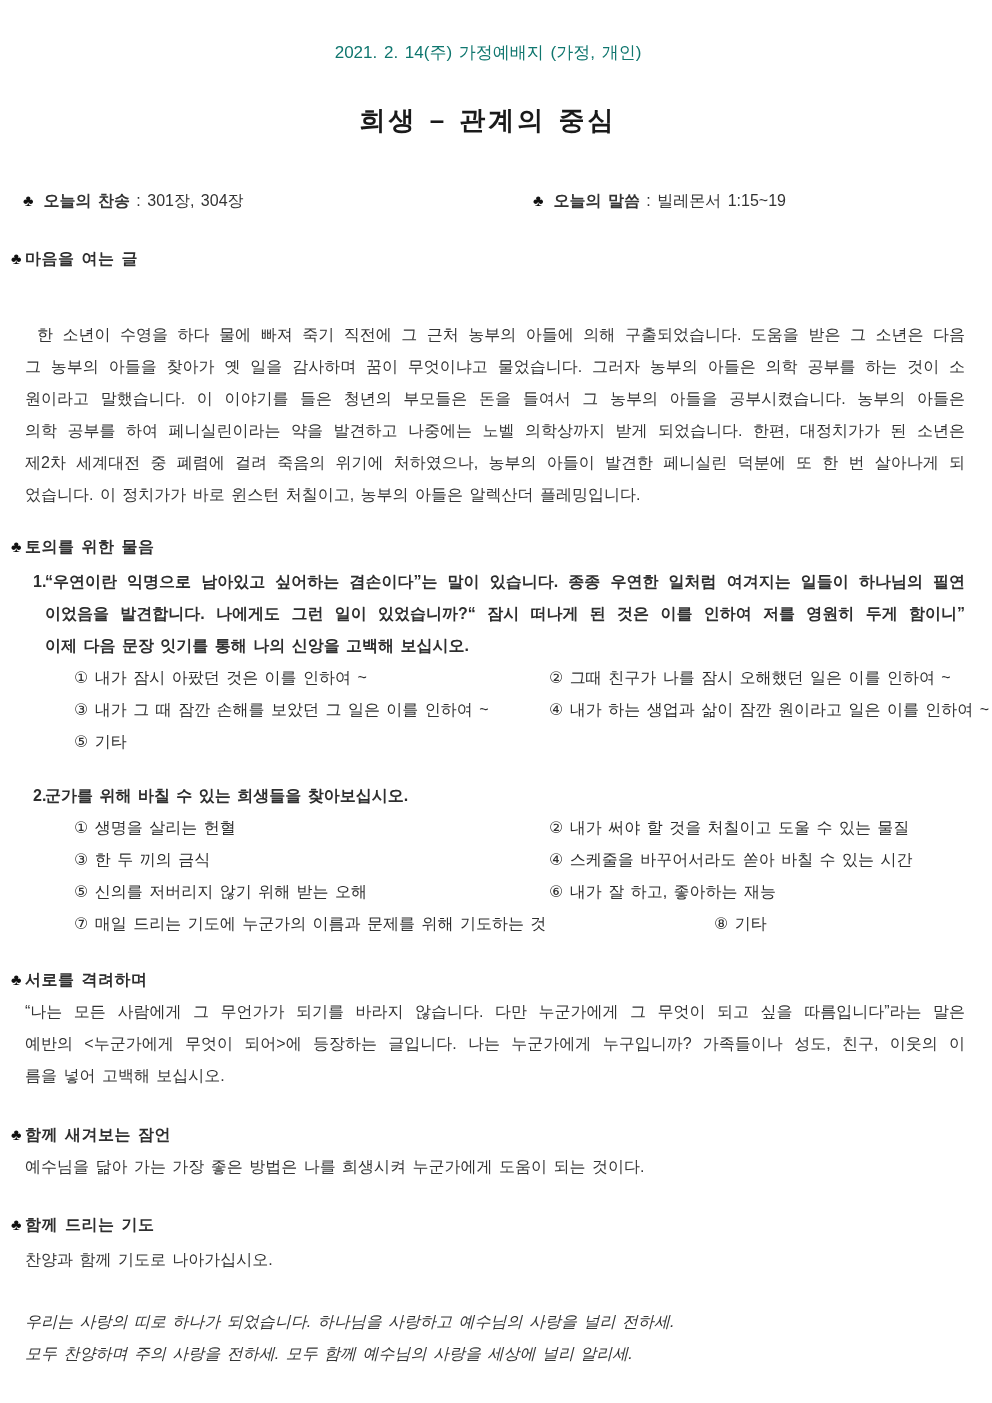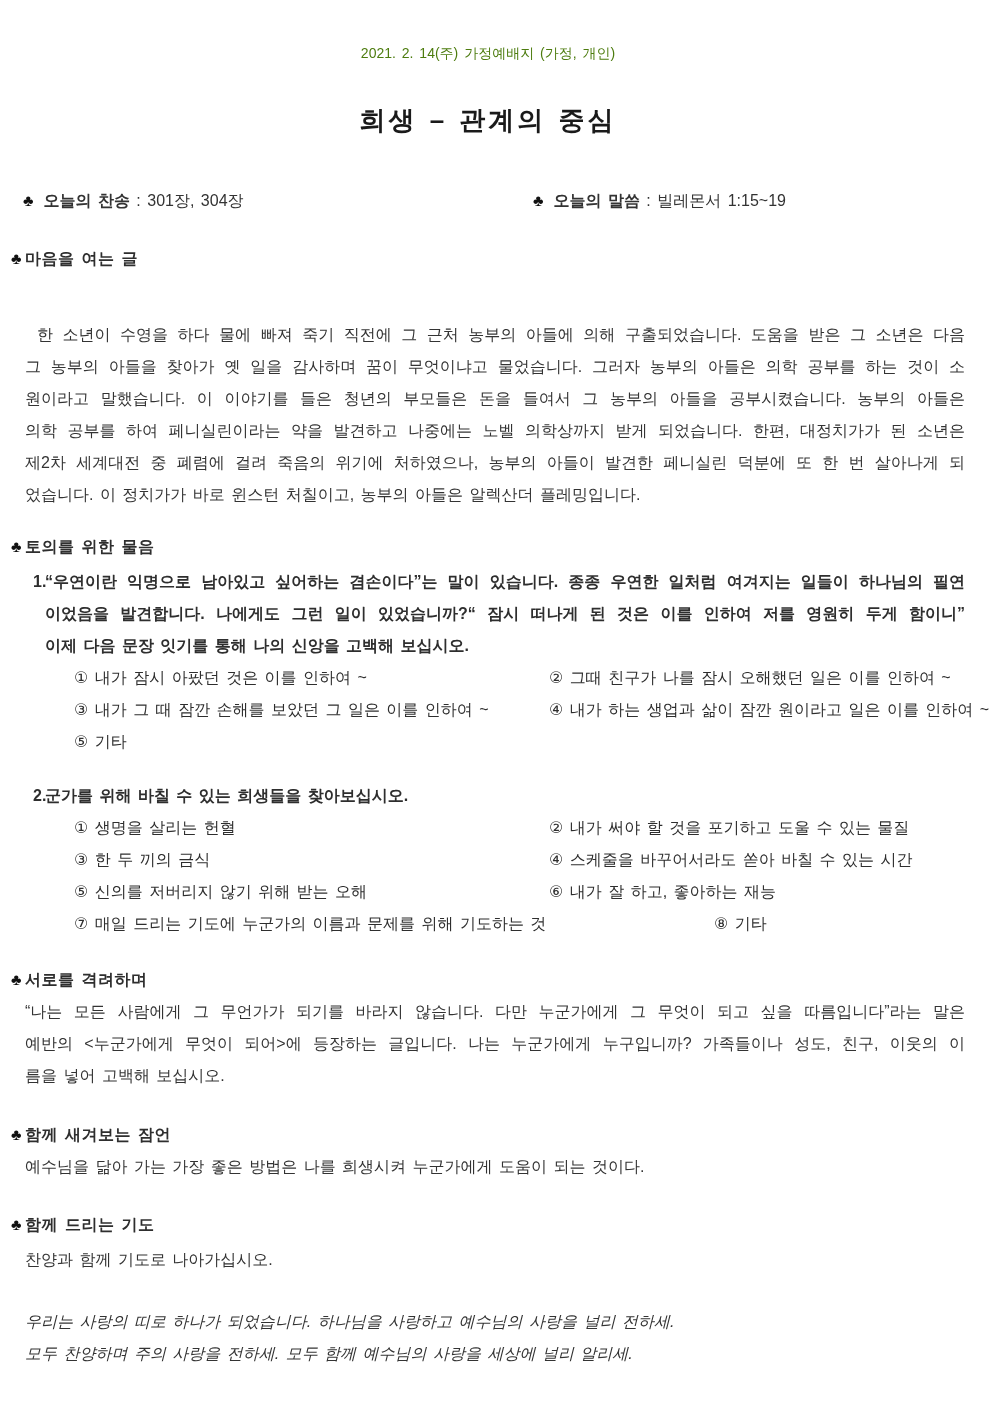--- a/index.html
+++ b/index.html
@@ -23,8 +23,8 @@
   .date-line{
     padding-top:42px;
     line-height:22px;
-    font-size:14px;
-    color:#4d7c0f;
+    font-size:17px;
+    color:#0f766e;
   }
   .doc-title{
     margin-top:36px;

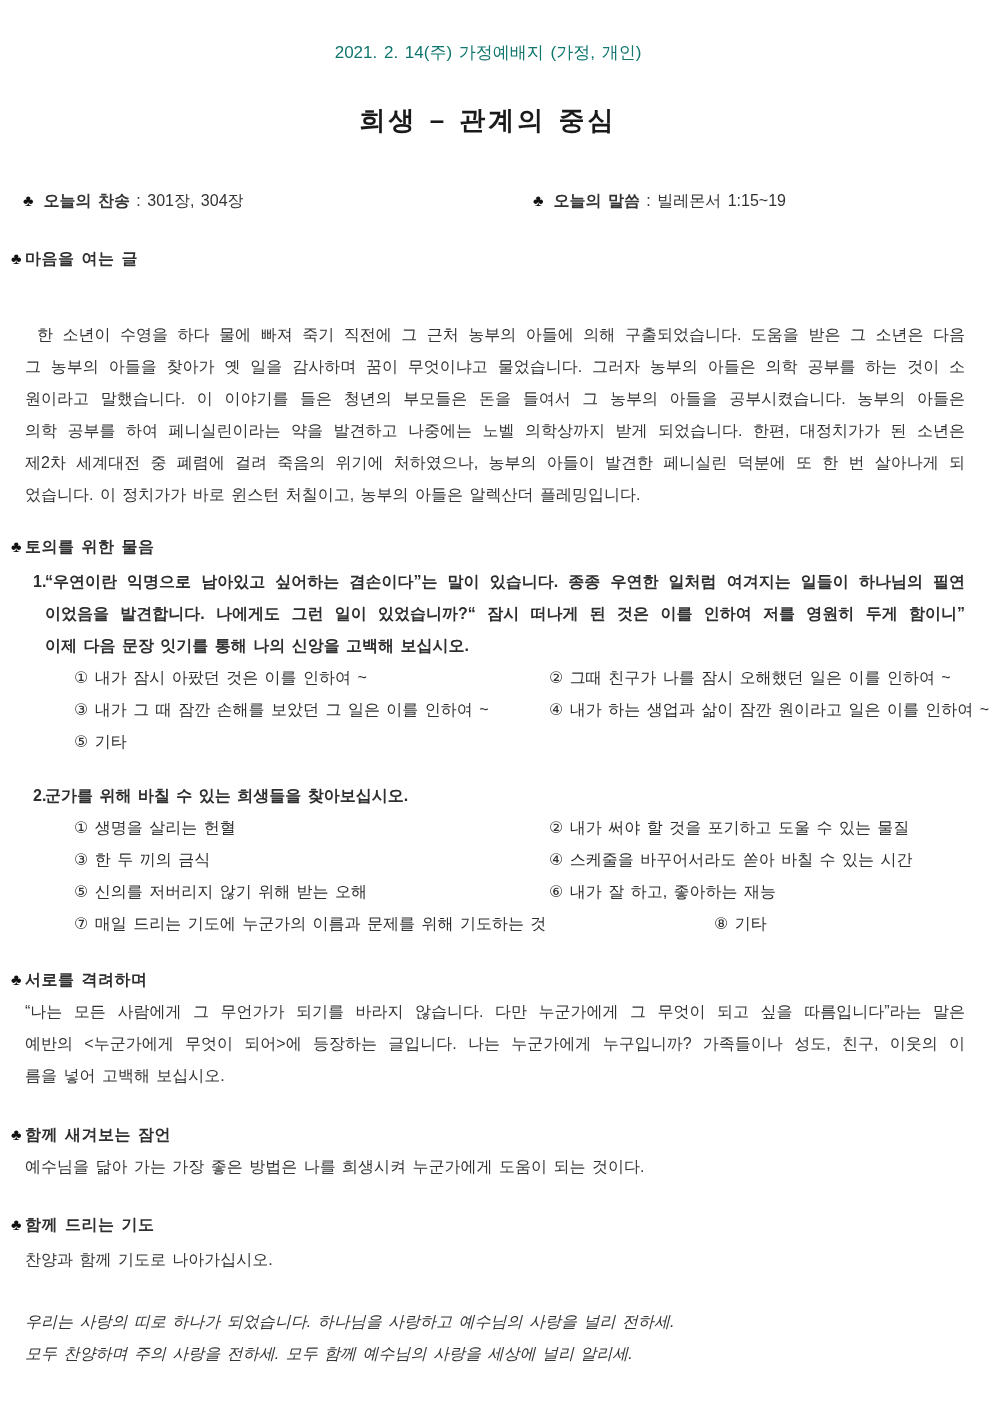--- a/index.html
+++ b/index.html
@@ -166,7 +166,7 @@
     <div class="items">
       <div class="item-row">
         <div class="item">① 생명을 살리는 헌혈</div>
-        <div class="item">② 내가 써야 할 것을 포기하고 도울 수 있는 물질</div>
+        <div class="item">② 내가 써야 할 것을 처칠이고 도울 수 있는 물질</div>
       </div>
       <div class="item-row">
         <div class="item">③ 한 두 끼의 금식</div>

